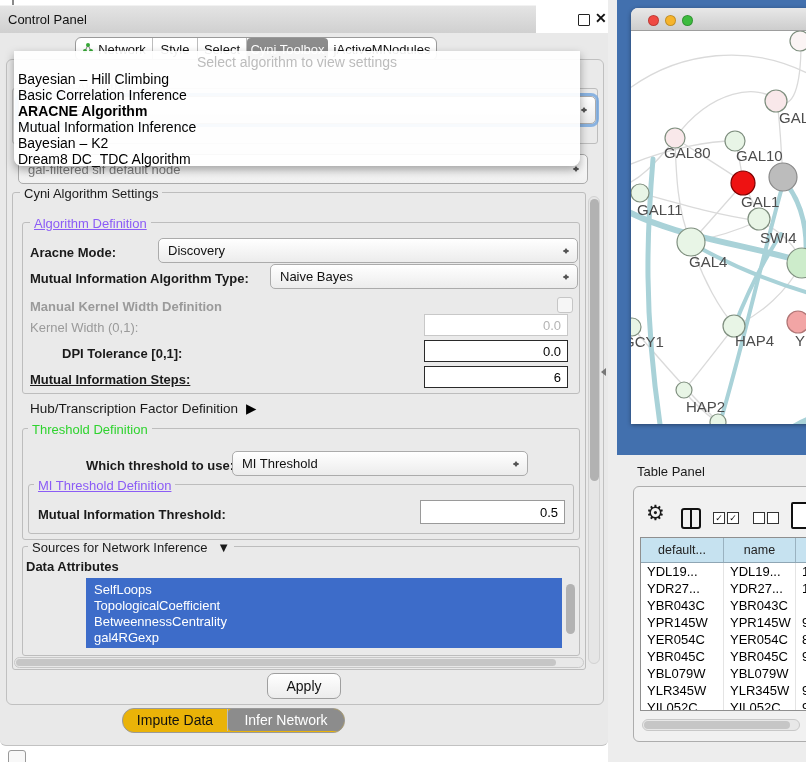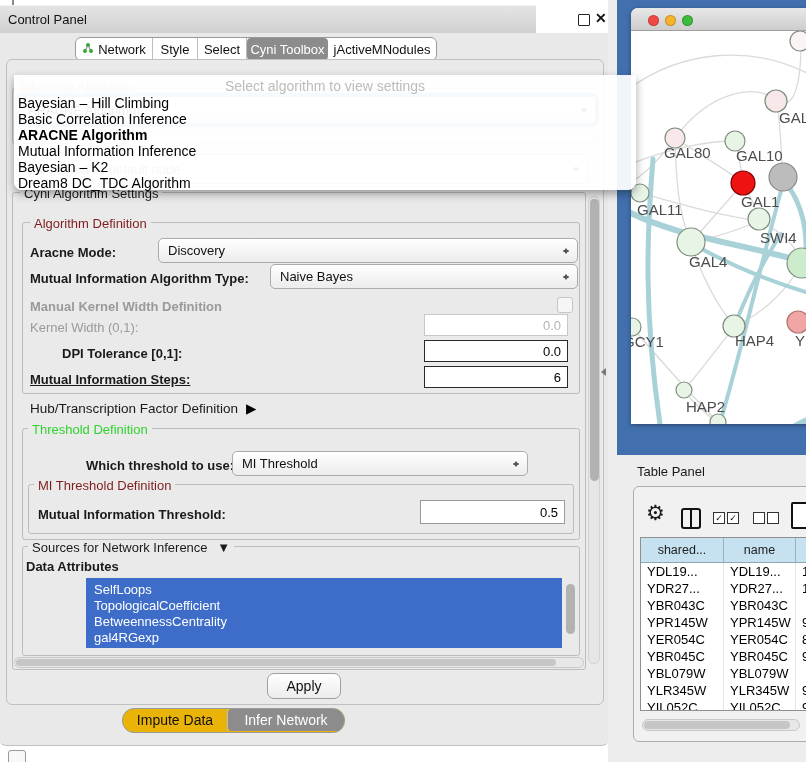--- a/index.html
+++ b/index.html
@@ -36,7 +36,7 @@
   .combo1{left:18px;top:96px;width:578px;height:28px;}
   .combo2{left:18px;top:154px;width:570px;height:30px;color:#7d7d7d;background:linear-gradient(#fdfdfd,#f0f0f0);}
   
-  .popup{left:14px;top:75px;width:622px;height:115px;background:rgba(255,255,255,0.93);
+  .popup{left:14px;top:51px;width:566px;height:115px;background:rgba(255,255,255,0.93);
          border-radius:0 0 8px 8px;box-shadow:0 4px 10px rgba(0,0,0,0.35);z-index:40;}
   .popup .hint{text-align:center;font-size:14px;color:#bcbcbc;padding-top:3px;height:17px;}
   .popup .item{font-size:14px;line-height:16px;padding-left:4px;color:#000;}

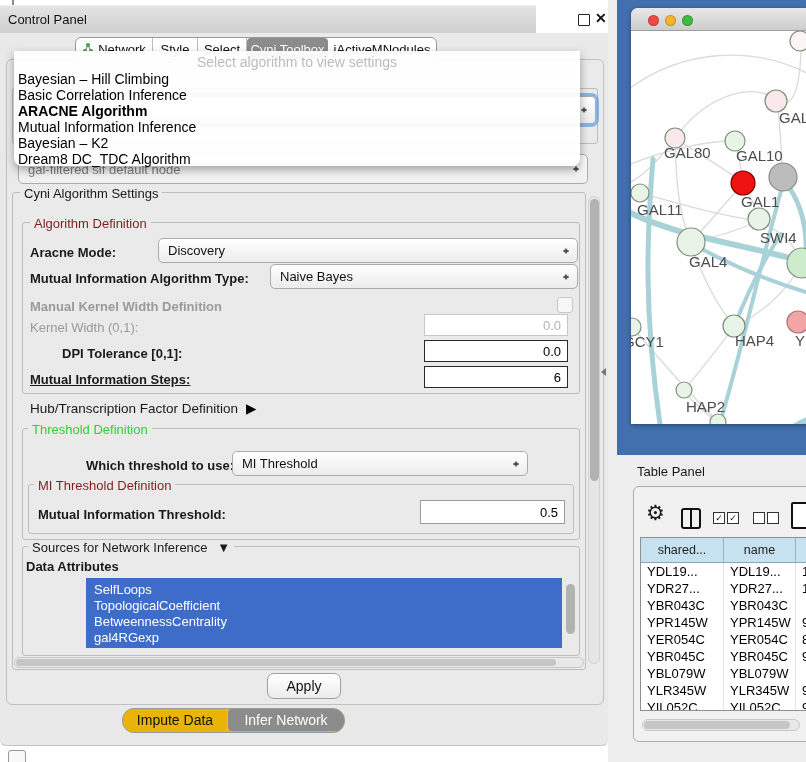--- a/index.html
+++ b/index.html
@@ -44,7 +44,7 @@
   
   .group{border:1px solid #bdbdbd;border-radius:3px;}
   .legend{position:absolute;font-size:13px;background:#eaeaea;padding:0 4px;white-space:nowrap;}
-  .leg-blue{color:#7f1d1d;} .leg-green{color:#2fd32f;}
+  .leg-blue{color:#8b5cf6;text-decoration:underline;} .leg-green{color:#2fd32f;}
   .lbl{position:absolute;font-size:13px;white-space:nowrap;}
   .b{font-weight:bold;}
   .dis{color:#9a9a9a;}

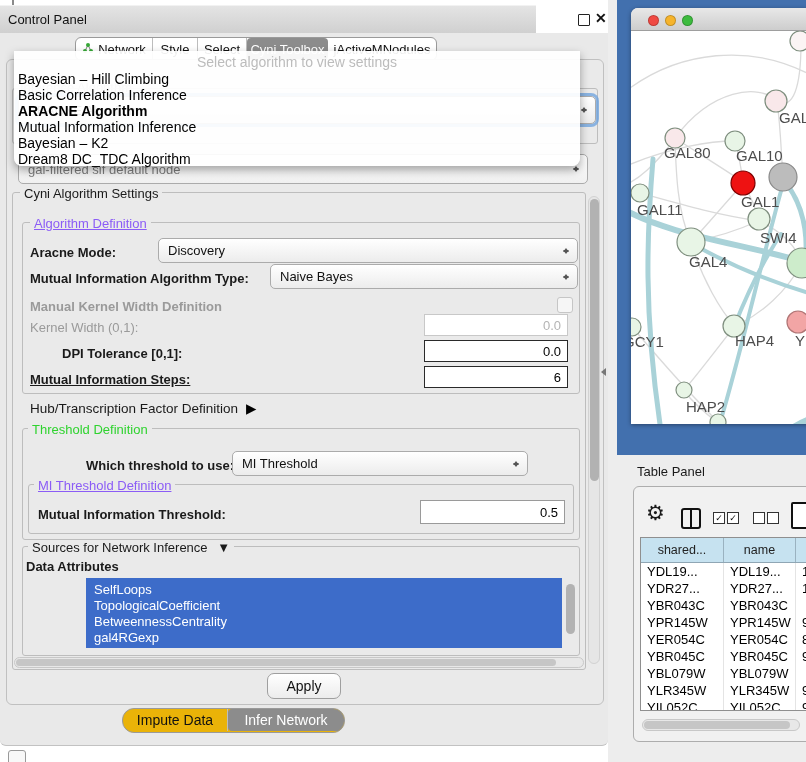--- a/index.html
+++ b/index.html
@@ -317,7 +317,7 @@
 
   <div class="abs table" id="node-table">
       <div class="thead">
-        <div class="th" style="width: 83px;">shared...</div>
+        <div class="th" style="width: 83px;">default...</div>
         <div class="th" style="width: 72px;">name</div>
         <div class="th" style="width: 45px;">A</div>
       </div>

